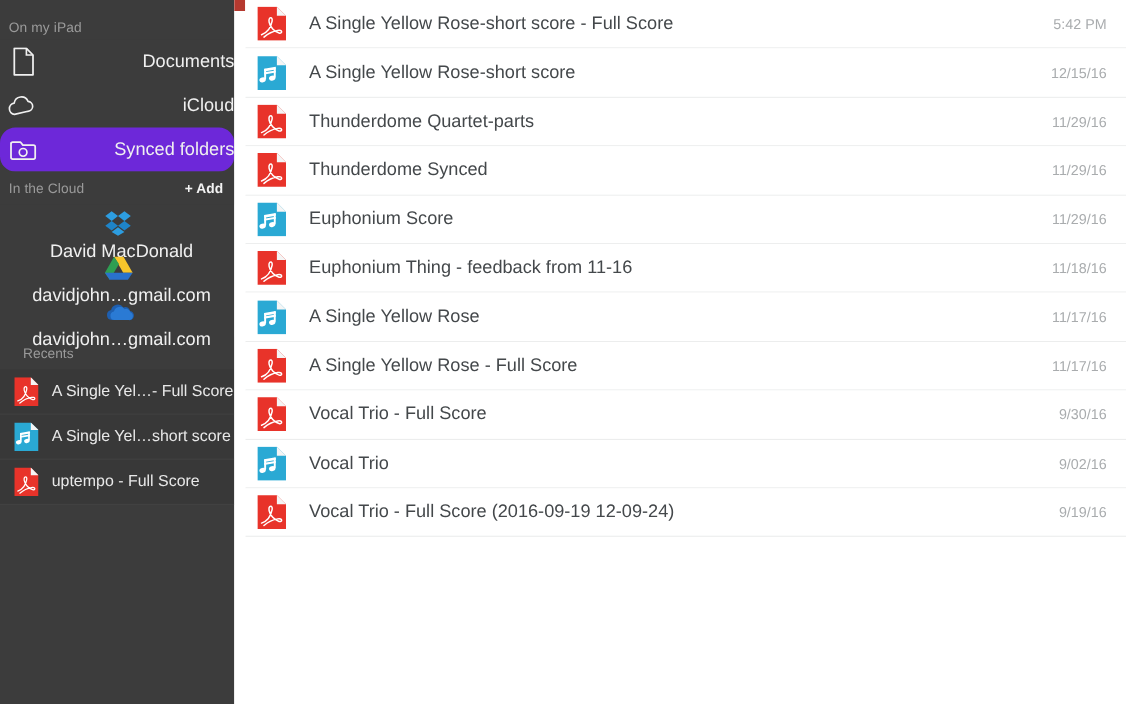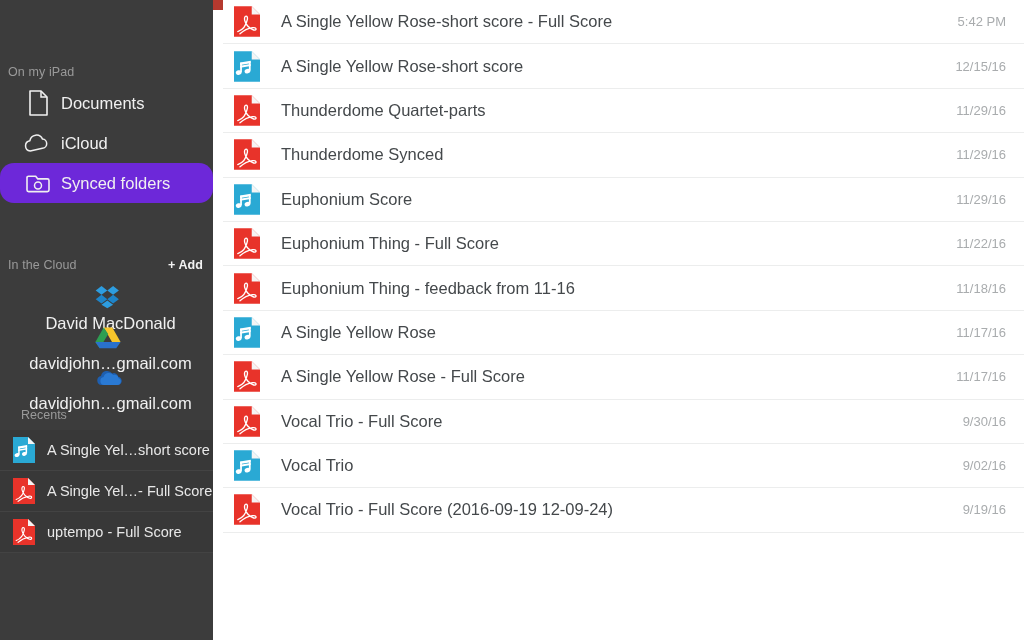--- a/index.html
+++ b/index.html
@@ -37,7 +37,6 @@
     letter-spacing: 0.1px;
     justify-content: space-between;
     background: #3c3c3c;
-    margin-top: 47px;
   }
   .section-header.first { height: 32px; align-items: flex-end; padding-bottom: 4px; }
   .section-header .add-btn {

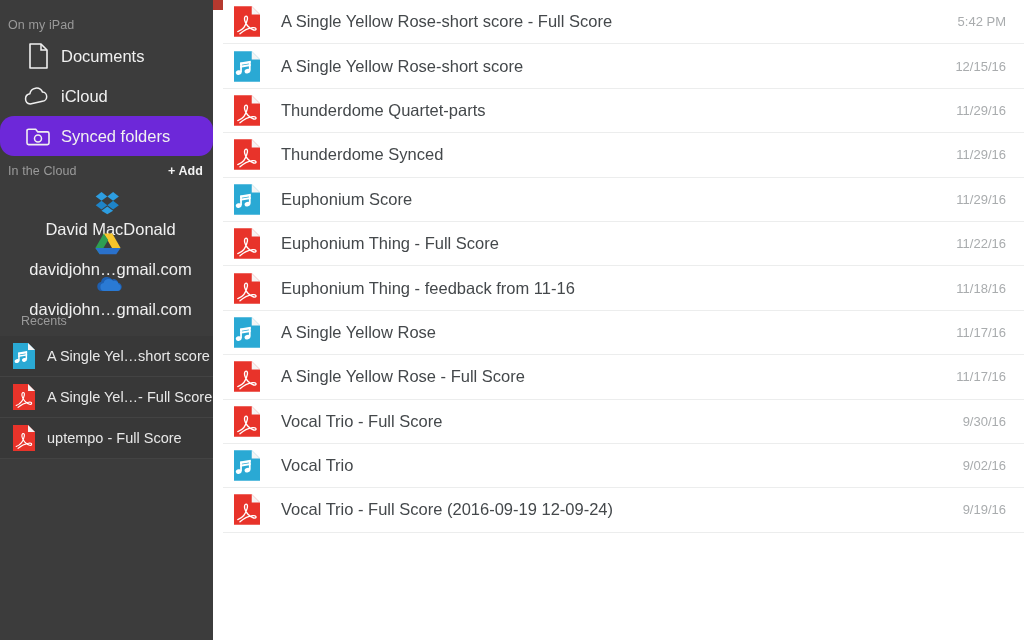--- a/index.html
+++ b/index.html
@@ -48,10 +48,11 @@
     height: 40px;
     display: flex;
     align-items: center;
-    padding-left: 20px;
+    padding-left: 3px;
     color: #f0f0f0;
     font-size: 16.5px;
     cursor: default;
+    justify-content: space-between;
   }
   .nav-item.selected {
     background: #6d28d9;

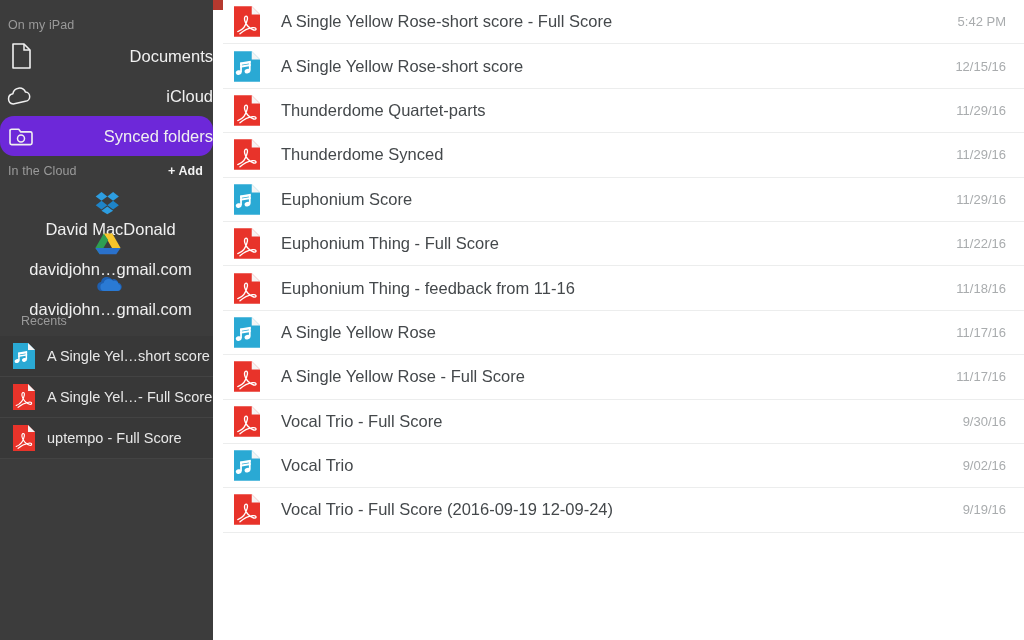--- a/index.html
+++ b/index.html
@@ -367,17 +367,6 @@
               <path d="M3.2 21.5 c4.5 -1.6 7.3 -6.1 8.1 -10.4 c0.25 -1.4 -0.1 -2.6 -1.1 -2.6 c-1.15 0 -1.5 1.6 -1.15 3.5 c0.7 3.6 4.1 7.2 7.6 8.2 c1.3 0.35 2 -0.2 2 -0.9 c0 -0.9 -1.2 -1.35 -3 -1.05 c-3.1 0.5 -7.7 2.6 -10.6 5.1" fill="none" stroke="#ffffff" stroke-width="1.15" stroke-linecap="round" stroke-linejoin="round"></path>
             </svg>
           </span>
-          <span class="file-name">Euphonium Thing - Full Score</span>
-          <span class="file-date">11/22/16</span>
-        </div>
-        <div class="file-row">
-          <span class="file-icon">
-            <svg width="26" height="31" viewBox="0 0 22 26">
-              <path d="M0 0 h15 l7 7 v19 h-22 z" fill="#e8332a"></path>
-              <path d="M15 0 l7 7 h-7 z" fill="#f5f5f5"></path>
-              <path d="M3.2 21.5 c4.5 -1.6 7.3 -6.1 8.1 -10.4 c0.25 -1.4 -0.1 -2.6 -1.1 -2.6 c-1.15 0 -1.5 1.6 -1.15 3.5 c0.7 3.6 4.1 7.2 7.6 8.2 c1.3 0.35 2 -0.2 2 -0.9 c0 -0.9 -1.2 -1.35 -3 -1.05 c-3.1 0.5 -7.7 2.6 -10.6 5.1" fill="none" stroke="#ffffff" stroke-width="1.15" stroke-linecap="round" stroke-linejoin="round"></path>
-            </svg>
-          </span>
           <span class="file-name">Euphonium Thing - feedback from 11-16</span>
           <span class="file-date">11/18/16</span>
         </div>

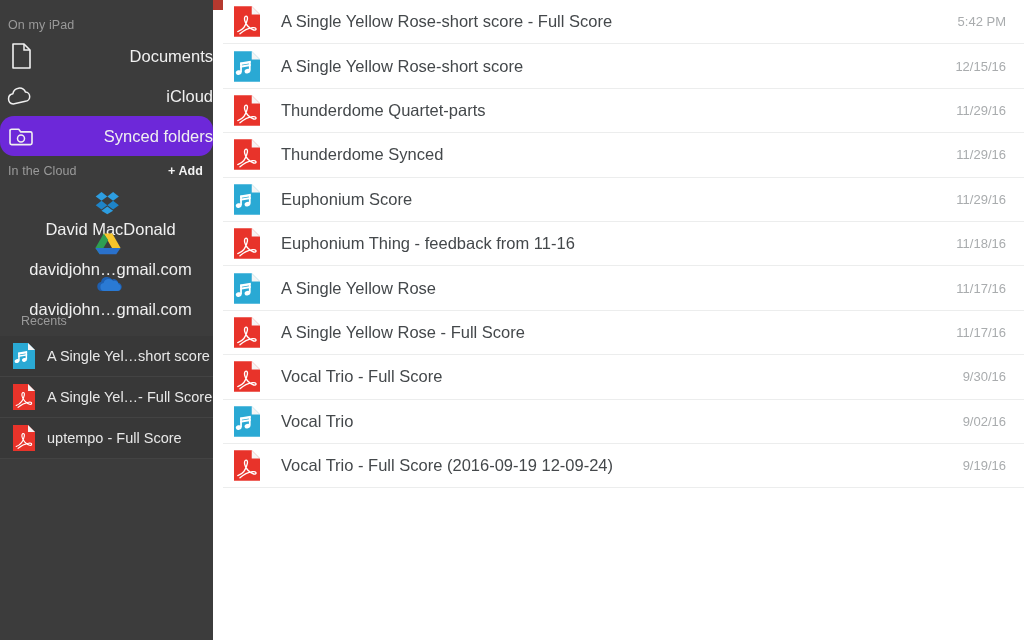--- a/index.html
+++ b/index.html
@@ -243,6 +243,17 @@
 
     <div class="recents-header">
       <span>Recents</span>
+    </div>
+
+    <div class="recent-item">
+      <span class="recent-icon">
+        <svg width="22" height="26" viewBox="0 0 22 26">
+          <path d="M0 0 h15 l7 7 v19 h-22 z" fill="#e8332a"></path>
+          <path d="M15 0 l7 7 h-7 z" fill="#f5f5f5"></path>
+          <path d="M3.2 21.5 c4.5 -1.6 7.3 -6.1 8.1 -10.4 c0.25 -1.4 -0.1 -2.6 -1.1 -2.6 c-1.15 0 -1.5 1.6 -1.15 3.5 c0.7 3.6 4.1 7.2 7.6 8.2 c1.3 0.35 2 -0.2 2 -0.9 c0 -0.9 -1.2 -1.35 -3 -1.05 c-3.1 0.5 -7.7 2.6 -10.6 5.1" fill="none" stroke="#ffffff" stroke-width="1.15" stroke-linecap="round" stroke-linejoin="round"></path>
+        </svg>
+      </span>
+      <span>A Single Yel…- Full Score</span>
     </div>
 
     <div class="recent-item">
@@ -271,17 +282,6 @@
           <path d="M3.2 21.5 c4.5 -1.6 7.3 -6.1 8.1 -10.4 c0.25 -1.4 -0.1 -2.6 -1.1 -2.6 c-1.15 0 -1.5 1.6 -1.15 3.5 c0.7 3.6 4.1 7.2 7.6 8.2 c1.3 0.35 2 -0.2 2 -0.9 c0 -0.9 -1.2 -1.35 -3 -1.05 c-3.1 0.5 -7.7 2.6 -10.6 5.1" fill="none" stroke="#ffffff" stroke-width="1.15" stroke-linecap="round" stroke-linejoin="round"></path>
         </svg>
       </span>
-      <span>A Single Yel…- Full Score</span>
-    </div>
-
-    <div class="recent-item">
-      <span class="recent-icon">
-        <svg width="22" height="26" viewBox="0 0 22 26">
-          <path d="M0 0 h15 l7 7 v19 h-22 z" fill="#e8332a"></path>
-          <path d="M15 0 l7 7 h-7 z" fill="#f5f5f5"></path>
-          <path d="M3.2 21.5 c4.5 -1.6 7.3 -6.1 8.1 -10.4 c0.25 -1.4 -0.1 -2.6 -1.1 -2.6 c-1.15 0 -1.5 1.6 -1.15 3.5 c0.7 3.6 4.1 7.2 7.6 8.2 c1.3 0.35 2 -0.2 2 -0.9 c0 -0.9 -1.2 -1.35 -3 -1.05 c-3.1 0.5 -7.7 2.6 -10.6 5.1" fill="none" stroke="#ffffff" stroke-width="1.15" stroke-linecap="round" stroke-linejoin="round"></path>
-        </svg>
-      </span>
       <span>uptempo - Full Score</span>
     </div>
 

